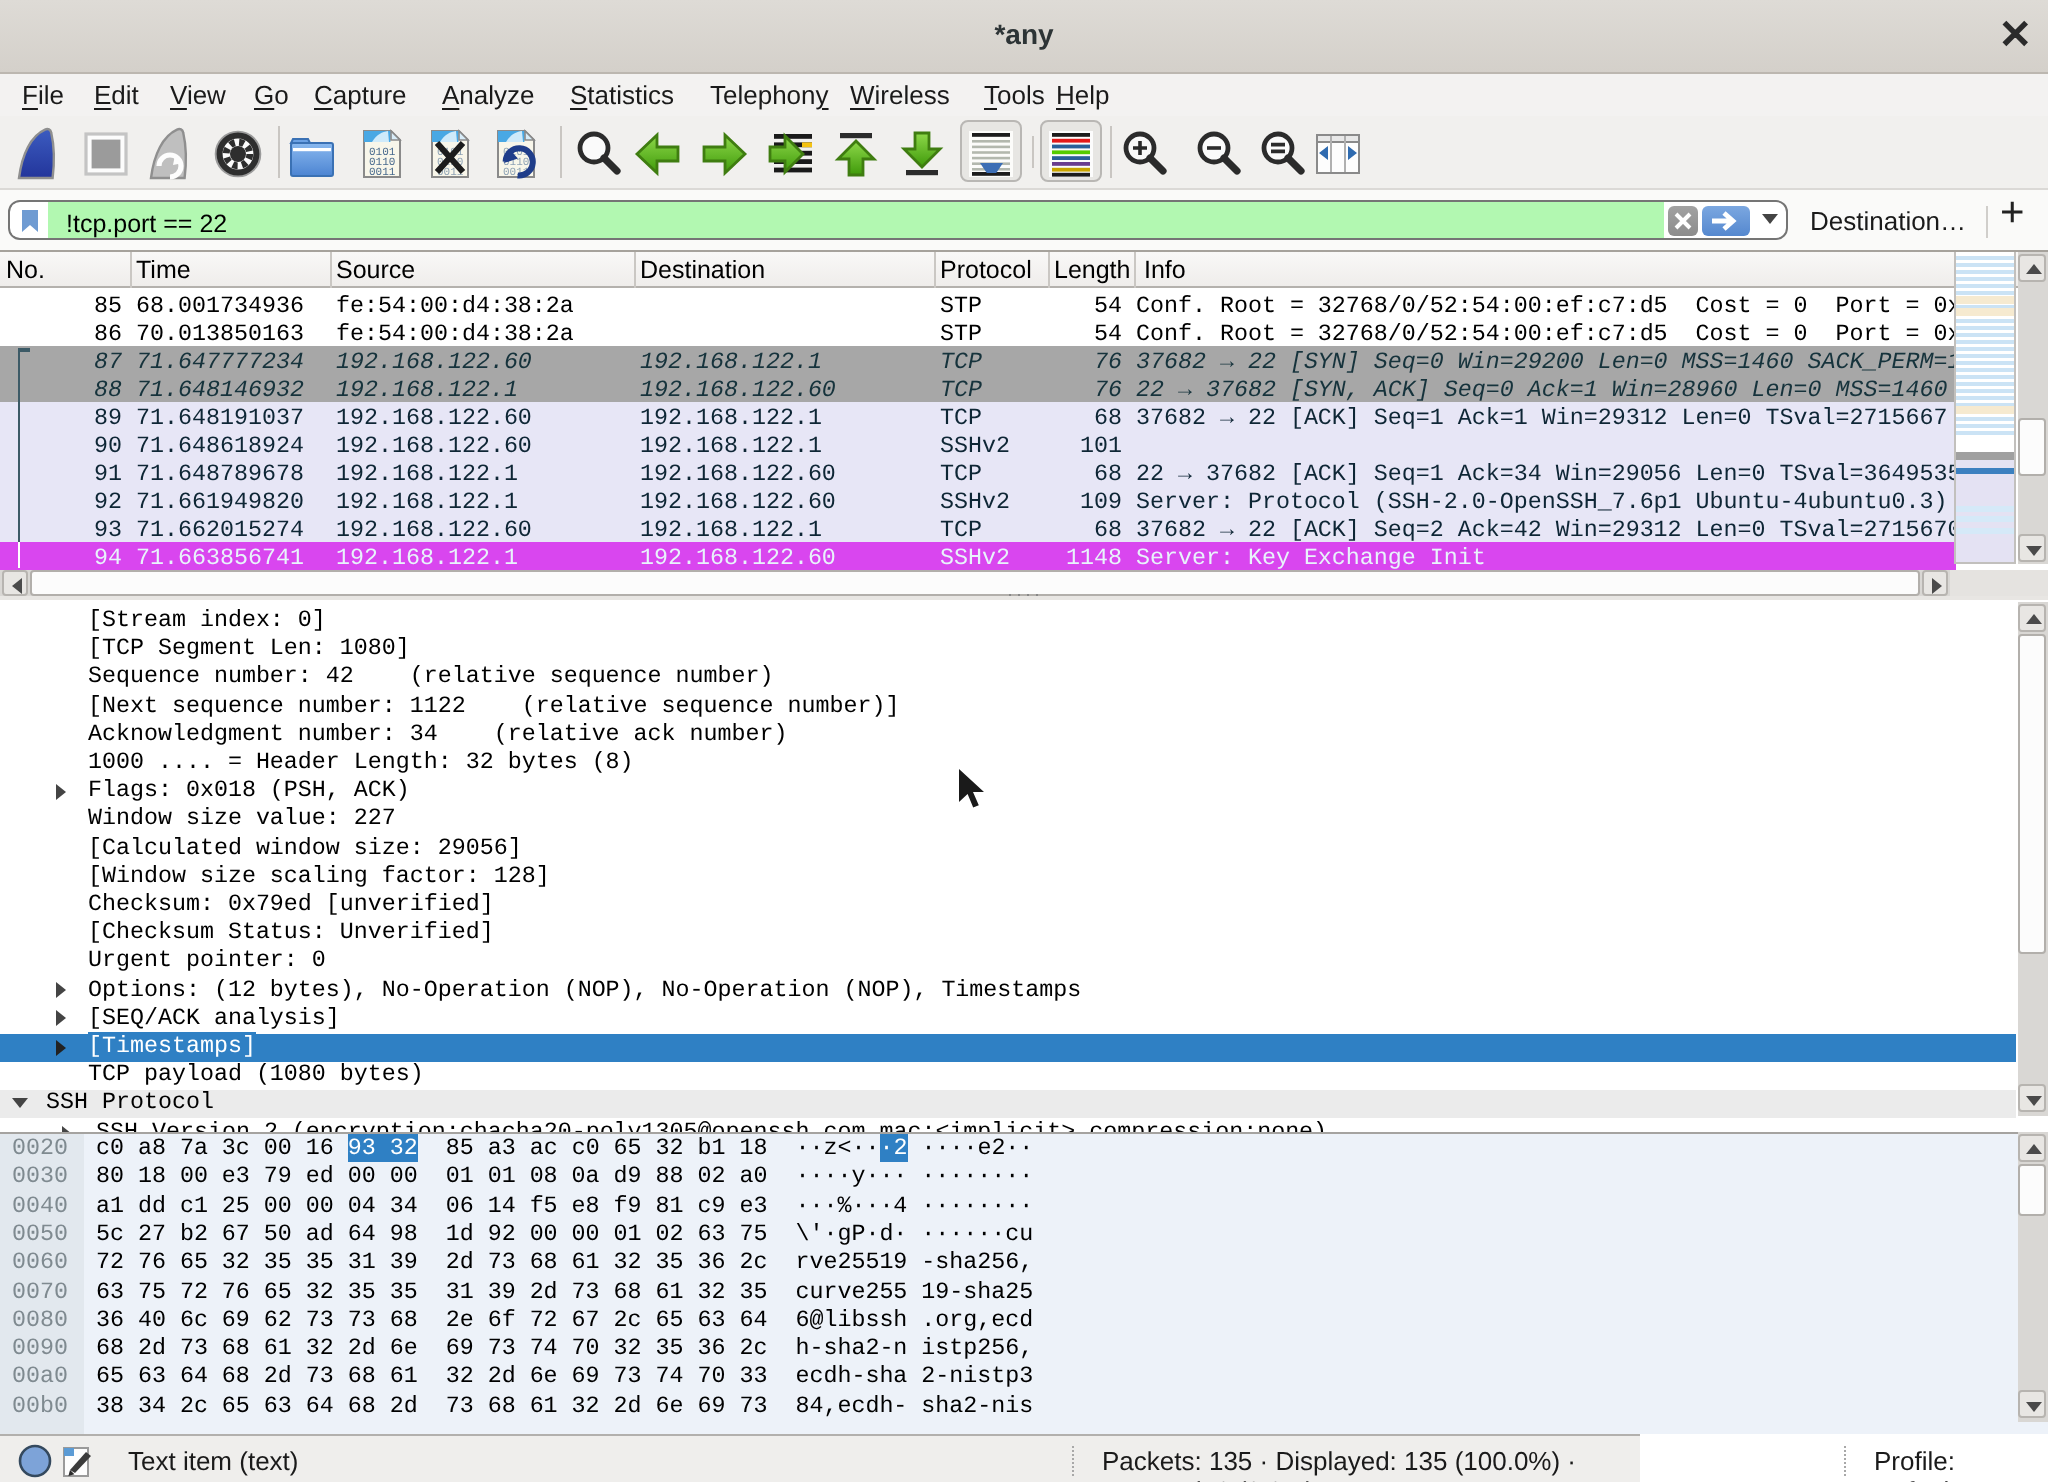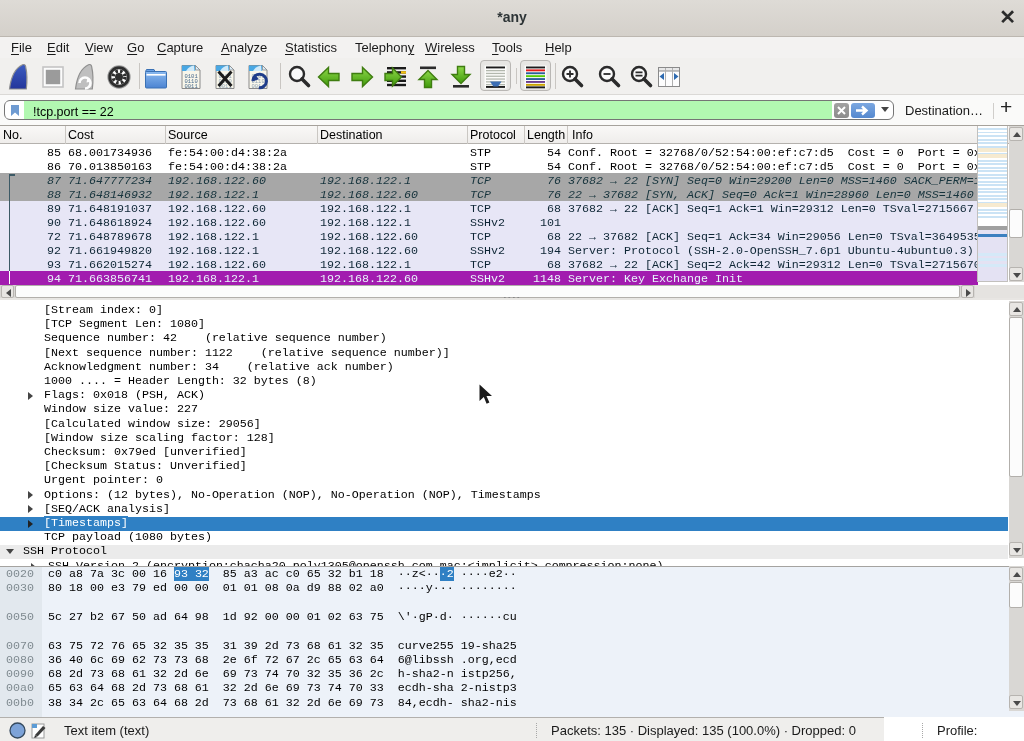--- a/index.html
+++ b/index.html
@@ -86,7 +86,7 @@
 <span style="left:355px">Telephon<u>y</u></span>
 <span style="left:425px"><u>W</u>ireless</span>
 <span style="left:492px"><u>T</u>ools</span>
-<span style="left:545px"><u>H</u>elp</span>
+<span style="left:528px"><u>H</u>elp</span>
 </div>
 
 <div class="abs" id="toolbar">

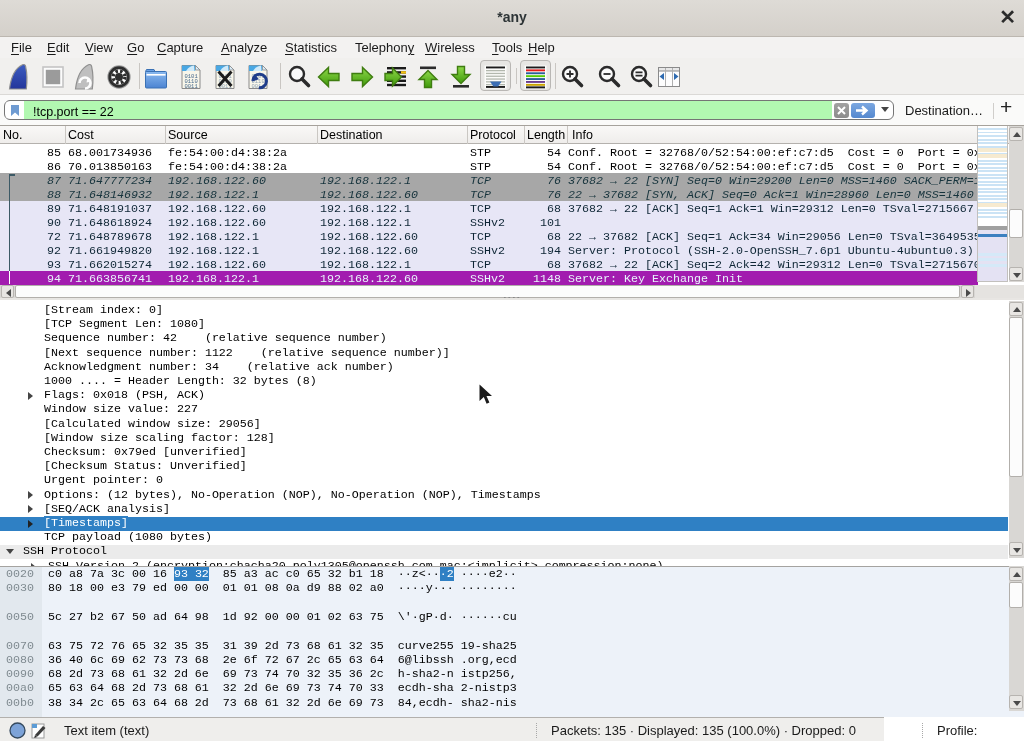--- a/index.html
+++ b/index.html
@@ -273,7 +273,7 @@
 <div class="abs" id="plist">
 <div class="abs" id="phead">
   <span style="left:3px">No.</span>
-  <span style="left:68px">Cost</span>
+  <span style="left:68px">Time</span>
   <span style="left:168px">Source</span>
   <span style="left:320px">Destination</span>
   <span style="left:470px">Protocol</span>

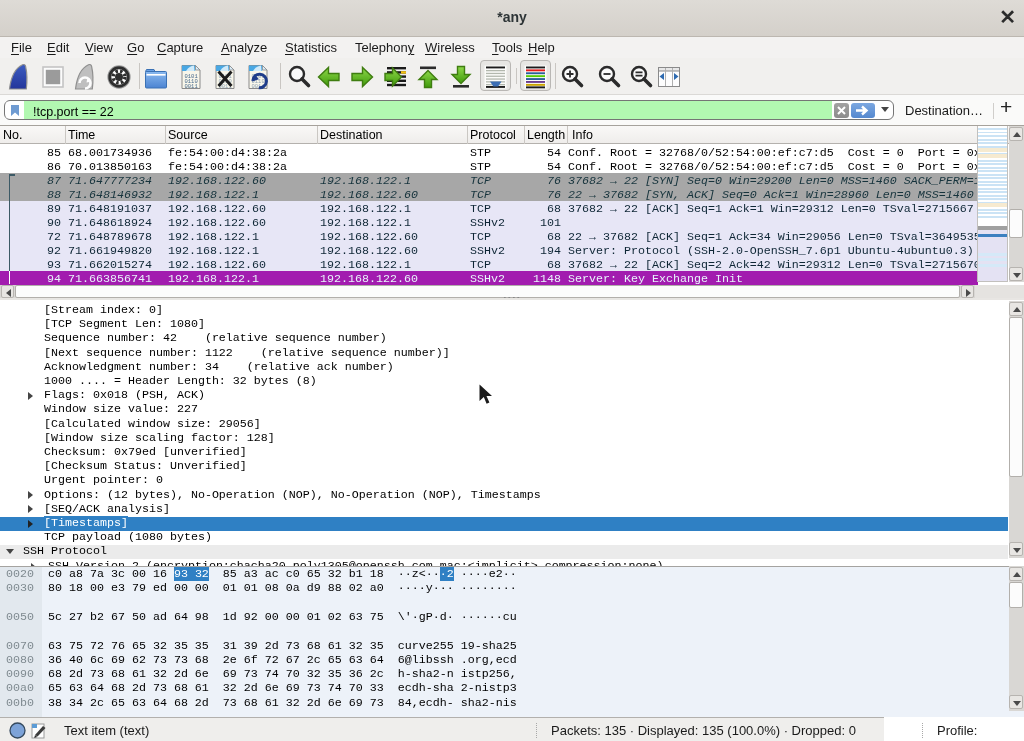--- a/index.html
+++ b/index.html
@@ -292,7 +292,7 @@
 <div class="prow mono r-g" style="top:61px"><span class="c-no">88</span><span class="c-t">71.648146932</span><span class="c-s">192.168.122.1</span><span class="c-d">192.168.122.60</span><span class="c-p">TCP</span><span class="c-l">76</span><span class="c-i">22 → 37682 [SYN, ACK] Seq=0 Ack=1 Win=28960 Len=0 MSS=1460 SACK_PERM=1</span></div>
 <div class="prow mono r-v" style="top:75px"><span class="c-no">89</span><span class="c-t">71.648191037</span><span class="c-s">192.168.122.60</span><span class="c-d">192.168.122.1</span><span class="c-p">TCP</span><span class="c-l">68</span><span class="c-i">37682 → 22 [ACK] Seq=1 Ack=1 Win=29312 Len=0 TSval=2715667 TSecr=364953</span></div>
 <div class="prow mono r-v" style="top:89px"><span class="c-no">90</span><span class="c-t">71.648618924</span><span class="c-s">192.168.122.60</span><span class="c-d">192.168.122.1</span><span class="c-p">SSHv2</span><span class="c-l">101</span></div>
-<div class="prow mono r-v" style="top:103px"><span class="c-no">72</span><span class="c-t">71.648789678</span><span class="c-s">192.168.122.1</span><span class="c-d">192.168.122.60</span><span class="c-p">TCP</span><span class="c-l">68</span><span class="c-i">22 → 37682 [ACK] Seq=1 Ack=34 Win=29056 Len=0 TSval=3649535 TSecr=27156</span></div>
+<div class="prow mono r-v" style="top:103px"><span class="c-no">91</span><span class="c-t">71.648789678</span><span class="c-s">192.168.122.1</span><span class="c-d">192.168.122.60</span><span class="c-p">TCP</span><span class="c-l">68</span><span class="c-i">22 → 37682 [ACK] Seq=1 Ack=34 Win=29056 Len=0 TSval=3649535 TSecr=27156</span></div>
 <div class="prow mono r-v" style="top:117px"><span class="c-no">92</span><span class="c-t">71.661949820</span><span class="c-s">192.168.122.1</span><span class="c-d">192.168.122.60</span><span class="c-p">SSHv2</span><span class="c-l">194</span><span class="c-i">Server: Protocol (SSH-2.0-OpenSSH_7.6p1 Ubuntu-4ubuntu0.3)</span></div>
 <div class="prow mono r-v" style="top:131px"><span class="c-no">93</span><span class="c-t">71.662015274</span><span class="c-s">192.168.122.60</span><span class="c-d">192.168.122.1</span><span class="c-p">TCP</span><span class="c-l">68</span><span class="c-i">37682 → 22 [ACK] Seq=2 Ack=42 Win=29312 Len=0 TSval=2715670 TSecr=3649</span></div>
 <div class="prow mono r-b" style="top:145px"><span class="c-no">94</span><span class="c-t">71.663856741</span><span class="c-s">192.168.122.1</span><span class="c-d">192.168.122.60</span><span class="c-p">SSHv2</span><span class="c-l">1148</span><span class="c-i">Server: Key Exchange Init</span></div>

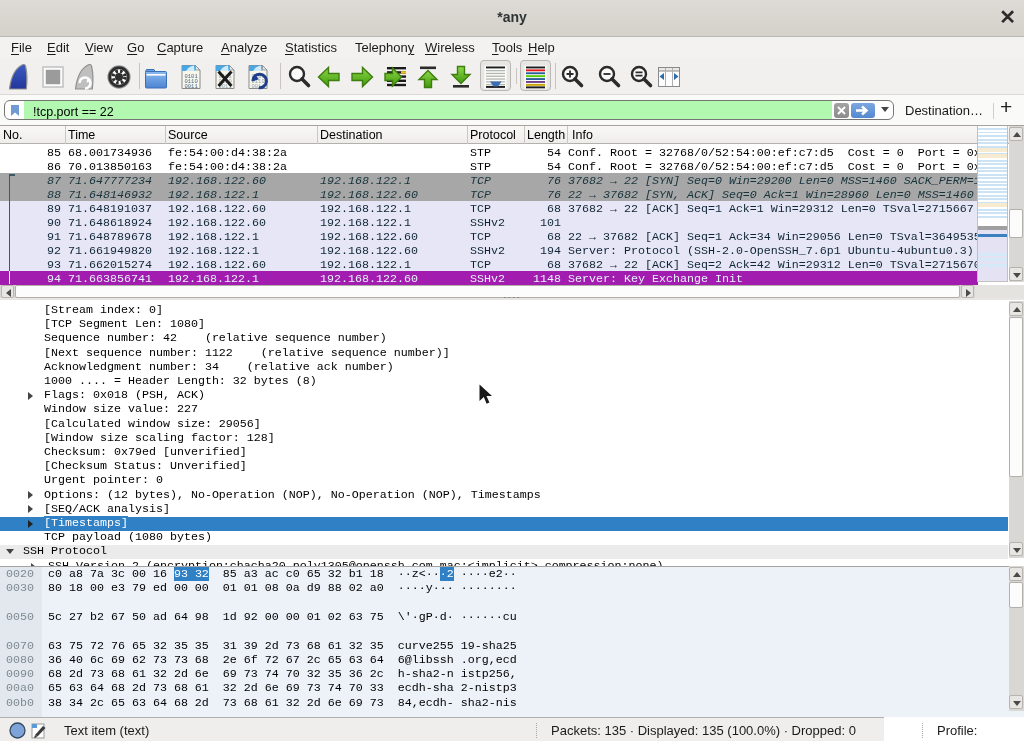--- a/index.html
+++ b/index.html
@@ -293,7 +293,7 @@
 <div class="prow mono r-v" style="top:75px"><span class="c-no">89</span><span class="c-t">71.648191037</span><span class="c-s">192.168.122.60</span><span class="c-d">192.168.122.1</span><span class="c-p">TCP</span><span class="c-l">68</span><span class="c-i">37682 → 22 [ACK] Seq=1 Ack=1 Win=29312 Len=0 TSval=2715667 TSecr=364953</span></div>
 <div class="prow mono r-v" style="top:89px"><span class="c-no">90</span><span class="c-t">71.648618924</span><span class="c-s">192.168.122.60</span><span class="c-d">192.168.122.1</span><span class="c-p">SSHv2</span><span class="c-l">101</span></div>
 <div class="prow mono r-v" style="top:103px"><span class="c-no">91</span><span class="c-t">71.648789678</span><span class="c-s">192.168.122.1</span><span class="c-d">192.168.122.60</span><span class="c-p">TCP</span><span class="c-l">68</span><span class="c-i">22 → 37682 [ACK] Seq=1 Ack=34 Win=29056 Len=0 TSval=3649535 TSecr=27156</span></div>
-<div class="prow mono r-v" style="top:117px"><span class="c-no">92</span><span class="c-t">71.661949820</span><span class="c-s">192.168.122.1</span><span class="c-d">192.168.122.60</span><span class="c-p">SSHv2</span><span class="c-l">194</span><span class="c-i">Server: Protocol (SSH-2.0-OpenSSH_7.6p1 Ubuntu-4ubuntu0.3)</span></div>
+<div class="prow mono r-v" style="top:117px"><span class="c-no">92</span><span class="c-t">71.661949820</span><span class="c-s">192.168.122.1</span><span class="c-d">192.168.122.60</span><span class="c-p">SSHv2</span><span class="c-l">109</span><span class="c-i">Server: Protocol (SSH-2.0-OpenSSH_7.6p1 Ubuntu-4ubuntu0.3)</span></div>
 <div class="prow mono r-v" style="top:131px"><span class="c-no">93</span><span class="c-t">71.662015274</span><span class="c-s">192.168.122.60</span><span class="c-d">192.168.122.1</span><span class="c-p">TCP</span><span class="c-l">68</span><span class="c-i">37682 → 22 [ACK] Seq=2 Ack=42 Win=29312 Len=0 TSval=2715670 TSecr=3649</span></div>
 <div class="prow mono r-b" style="top:145px"><span class="c-no">94</span><span class="c-t">71.663856741</span><span class="c-s">192.168.122.1</span><span class="c-d">192.168.122.60</span><span class="c-p">SSHv2</span><span class="c-l">1148</span><span class="c-i">Server: Key Exchange Init</span></div>
 <div class="abs" style="left:9px;top:48px;width:6px;height:2px;background:#3c5a66"></div>

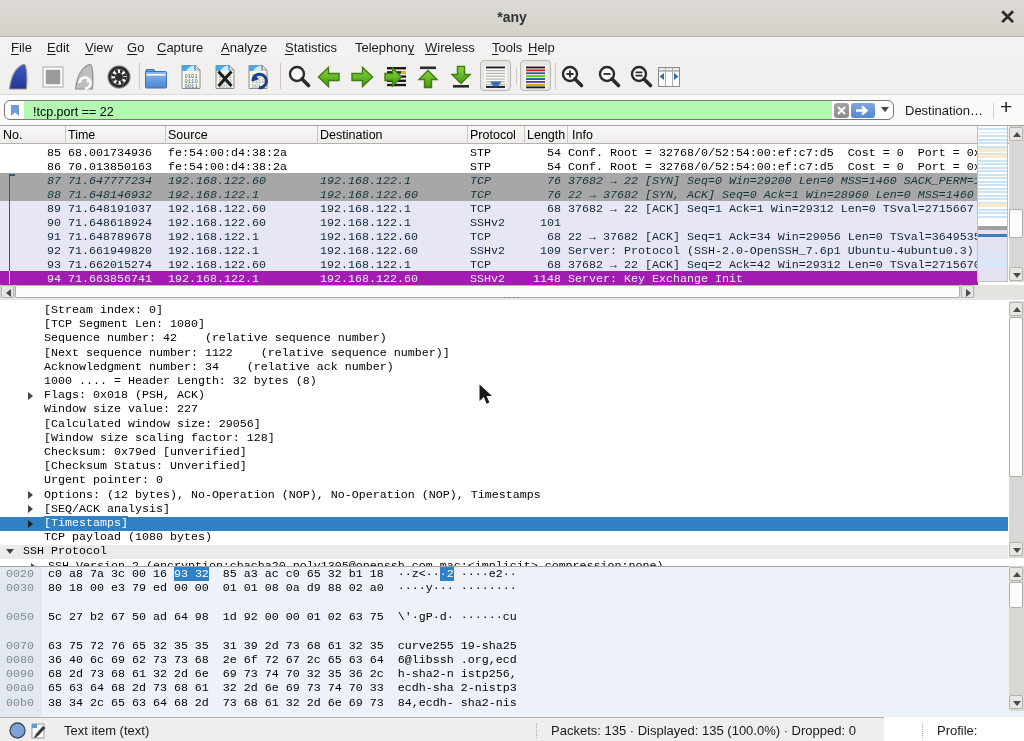--- a/index.html
+++ b/index.html
@@ -49,7 +49,7 @@
 .r-w{background:#fff;color:#000;}
 .r-g{background:#a7a7a7;color:#16333c;font-style:italic;}
 .r-v{background:#e7e6f6;color:#0e2635;}
-.r-b{background:#a21caf;color:#e8f3fb;}
+.r-b{background:#d946ef;color:#e8f3fb;}
 
 #minimap{left:977px;top:0px;width:31px;height:156px;background:#fff;border:1px solid #c2c0bd;border-top:none;}
 

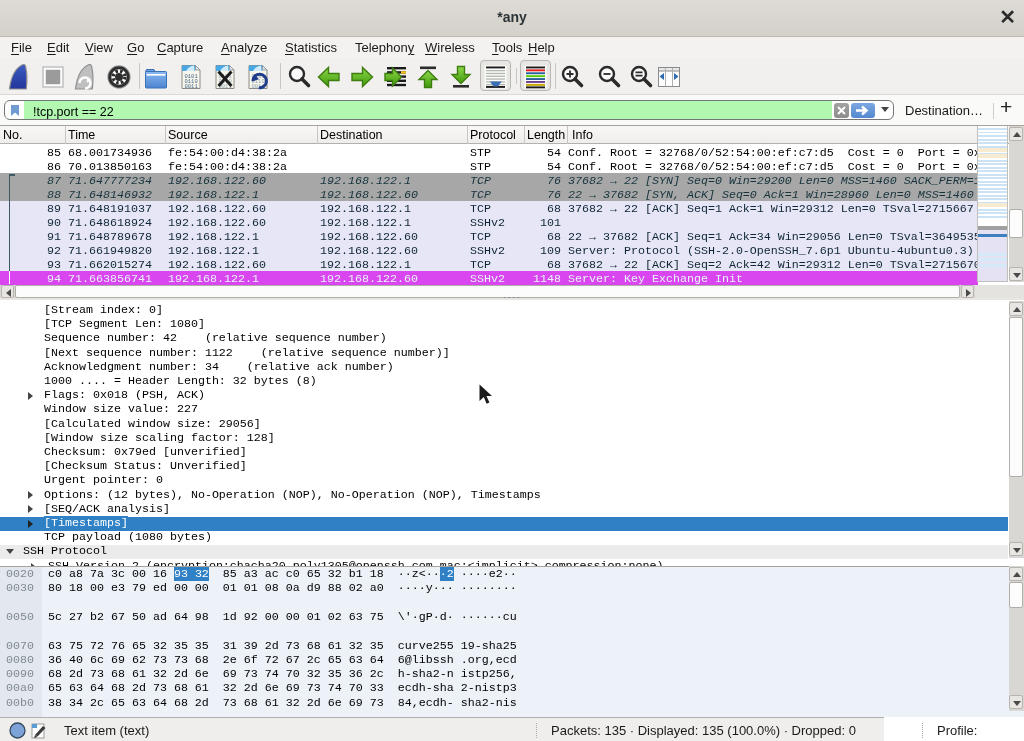--- a/index.html
+++ b/index.html
@@ -377,6 +377,7 @@
 <div class="abs" style="left:0;top:1px;width:42px;height:150px;background:#e2e8ee"></div>
 <div class="abs mono" style="left:6px;top:1px"><span class="hoff">0020</span>  c0 a8 7a 3c 00 16 <span class="hsel">93 32</span>  85 a3 ac c0 65 32 b1 18  ··z&lt;··<span class="hsel">·2</span> ····e2··</div>
 <div class="abs mono" style="left:6px;top:15.3px"><span class="hoff">0030</span>  80 18 00 e3 79 ed 00 00  01 01 08 0a d9 88 02 a0  ····y··· ········</div>
+<div class="abs mono" style="left:6px;top:29.6px"><span class="hoff">0040</span>  a1 dd c1 25 00 00 04 34  06 14 f5 e8 f9 81 c9 e3  ···%···4 ········</div>
 <div class="abs mono" style="left:6px;top:43.9px"><span class="hoff">0050</span>  5c 27 b2 67 50 ad 64 98  1d 92 00 00 01 02 63 75  \'·gP·d· ······cu</div>
 <div class="abs mono" style="left:6px;top:72.5px"><span class="hoff">0070</span>  63 75 72 76 65 32 35 35  31 39 2d 73 68 61 32 35  curve255 19-sha25</div>
 <div class="abs mono" style="left:6px;top:86.8px"><span class="hoff">0080</span>  36 40 6c 69 62 73 73 68  2e 6f 72 67 2c 65 63 64  6@libssh .org,ecd</div>

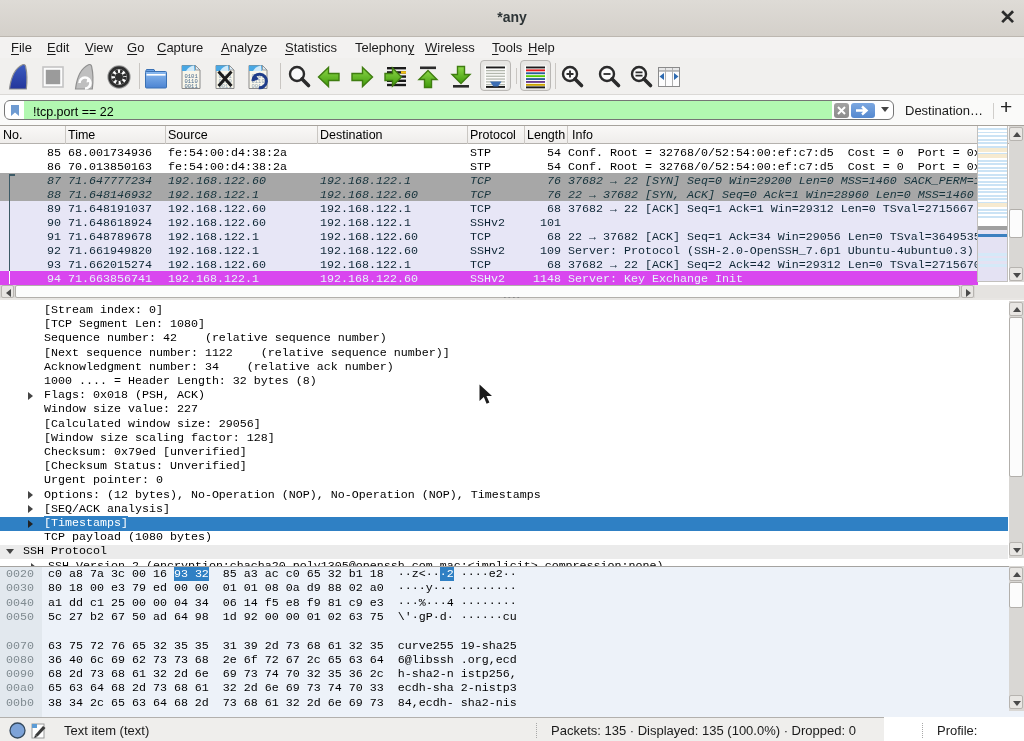--- a/index.html
+++ b/index.html
@@ -379,6 +379,7 @@
 <div class="abs mono" style="left:6px;top:15.3px"><span class="hoff">0030</span>  80 18 00 e3 79 ed 00 00  01 01 08 0a d9 88 02 a0  ····y··· ········</div>
 <div class="abs mono" style="left:6px;top:29.6px"><span class="hoff">0040</span>  a1 dd c1 25 00 00 04 34  06 14 f5 e8 f9 81 c9 e3  ···%···4 ········</div>
 <div class="abs mono" style="left:6px;top:43.9px"><span class="hoff">0050</span>  5c 27 b2 67 50 ad 64 98  1d 92 00 00 01 02 63 75  \'·gP·d· ······cu</div>
+<div class="abs mono" style="left:6px;top:58.2px"><span class="hoff">0060</span>  72 76 65 32 35 35 31 39  2d 73 68 61 32 35 36 2c  rve25519 -sha256,</div>
 <div class="abs mono" style="left:6px;top:72.5px"><span class="hoff">0070</span>  63 75 72 76 65 32 35 35  31 39 2d 73 68 61 32 35  curve255 19-sha25</div>
 <div class="abs mono" style="left:6px;top:86.8px"><span class="hoff">0080</span>  36 40 6c 69 62 73 73 68  2e 6f 72 67 2c 65 63 64  6@libssh .org,ecd</div>
 <div class="abs mono" style="left:6px;top:101.1px"><span class="hoff">0090</span>  68 2d 73 68 61 32 2d 6e  69 73 74 70 32 35 36 2c  h-sha2-n istp256,</div>

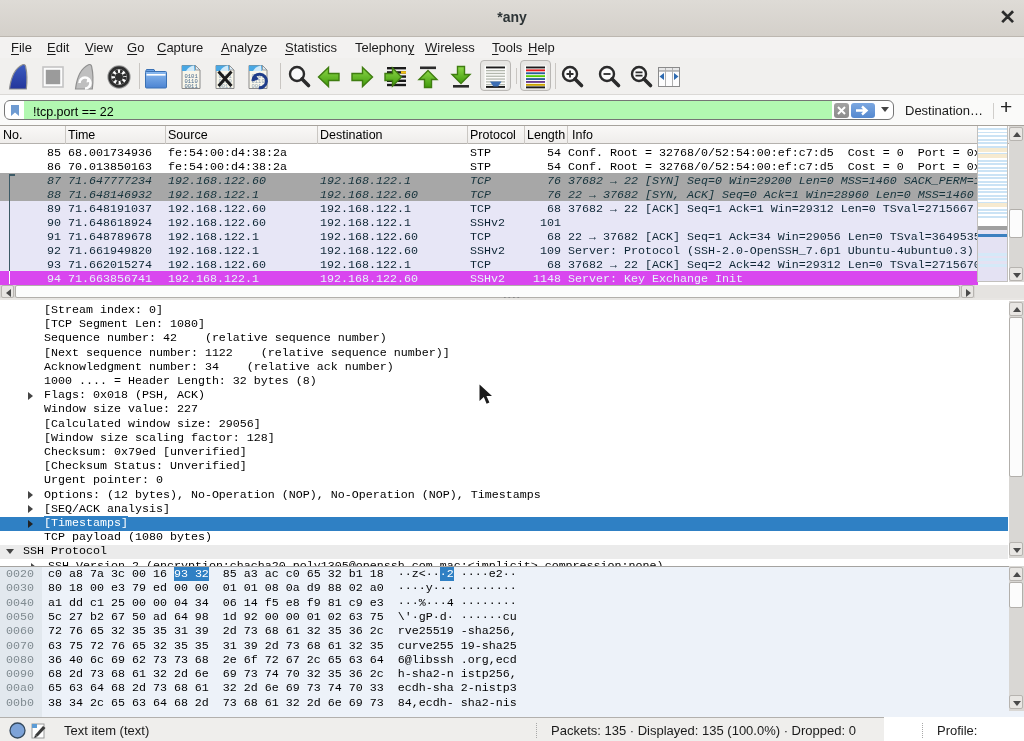--- a/index.html
+++ b/index.html
@@ -67,7 +67,7 @@
 .hoff{color:#7f8a90;}
 .hsel{background:#2f80c4;color:#fff;}
 
-#statusbar{left:0;top:717px;width:884px;height:24px;background:#efeeec;border-top:1px solid #b2b0ad;font-size:13px;color:#1a1a1a;}
+#statusbar{left:0;top:717px;width:820px;height:24px;background:#efeeec;border-top:1px solid #b2b0ad;font-size:13px;color:#1a1a1a;}
 .ssep{position:absolute;top:5px;width:1px;height:15px;border-left:1px dotted #a8a8a8;}
 </style></head>
 <body>

